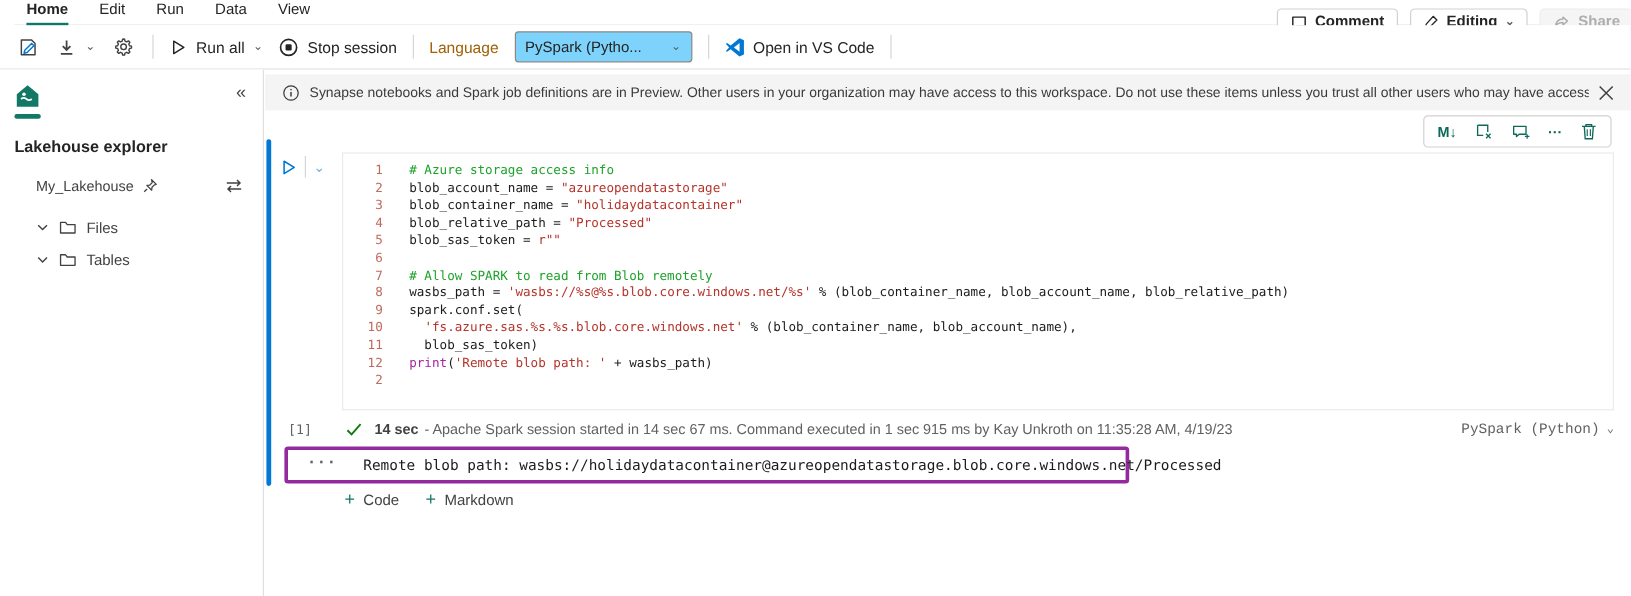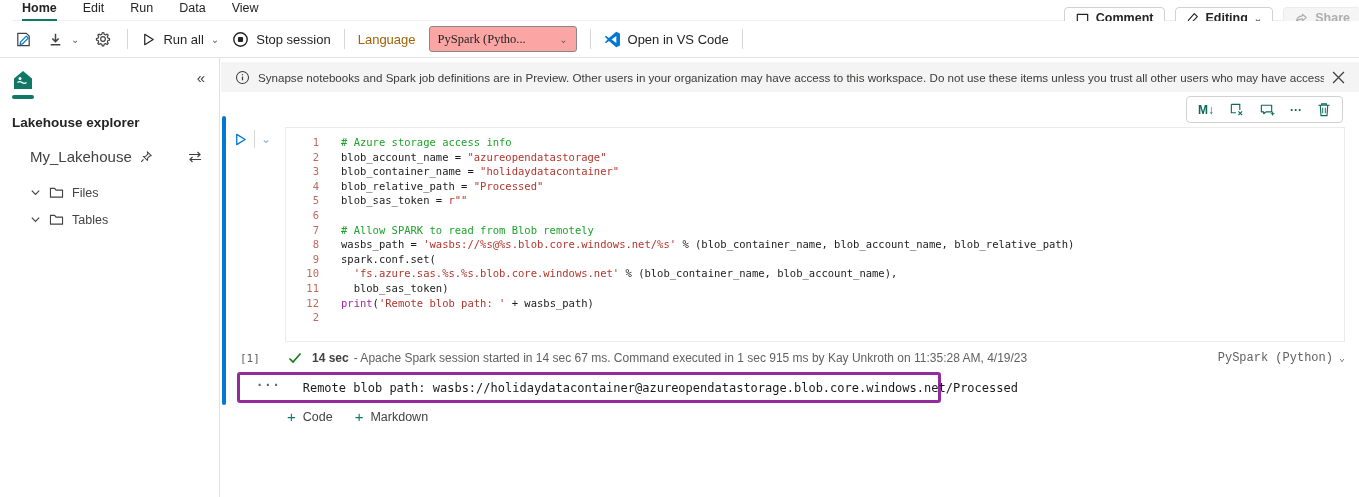--- a/index.html
+++ b/index.html
@@ -27,7 +27,7 @@
   .tb-group { display:flex; align-items:center; gap:7px; cursor:pointer; font-size:13px; color:#242424; }
   .lang-label { font-size:13px; color:#a16207; }
   .lang-select { display:flex; align-items:center; justify-content:space-between; width:148px; height:24px;
-                 border:1px solid #8a8886; border-radius:3px; padding:12px 8px; font-size:12.5px; color:#242424; cursor:pointer; background:#fca5a5;font-family:Liberation Serif, serif; }
+                 border:1px solid #8a8886; border-radius:3px; padding:12px 8px; font-size:12.5px; color:#242424; cursor:pointer; background:#7dd3fc; }
   .chev { color:#616161; font-size:10px; }
 
   

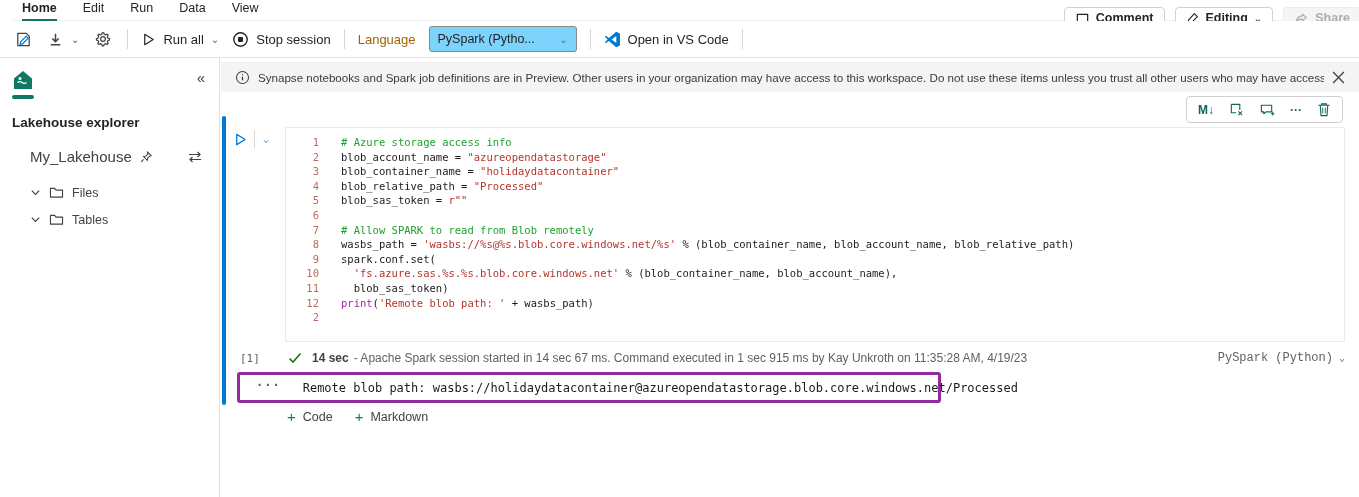--- a/index.html
+++ b/index.html
@@ -37,7 +37,7 @@
   .sb-underline { width:22px; height:4px; border-radius:2px; background:#117865; }
   .collapse { font-size:15px; color:#424242; cursor:pointer; line-height:1; }
   .sb-title { font-size:13.5px; font-weight:bold; padding:16px 12px 0; }
-  .sb-lakehouse { display:flex; align-items:center; padding:18px 16px 0 30px; font-size:15px; color:#424242; }
+  .sb-lakehouse { display:flex; align-items:center; padding:18px 16px 0 30px; font-size:12px; color:#424242; }
   .sb-lakehouse .pin { margin-left:7px; cursor:pointer; }
   .sb-lakehouse .swap { margin-left:auto; cursor:pointer; }
   .tree { padding:14px 0 0 30px; }

